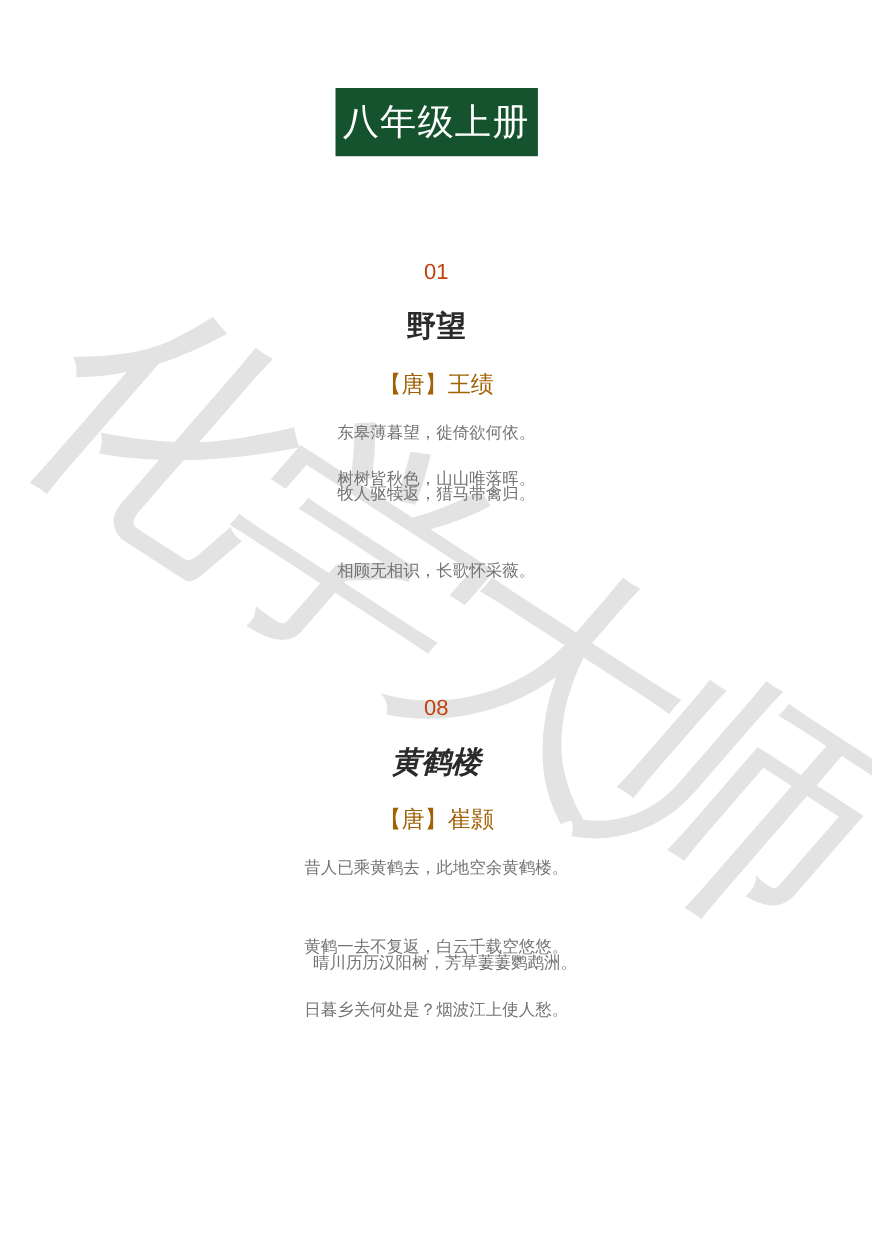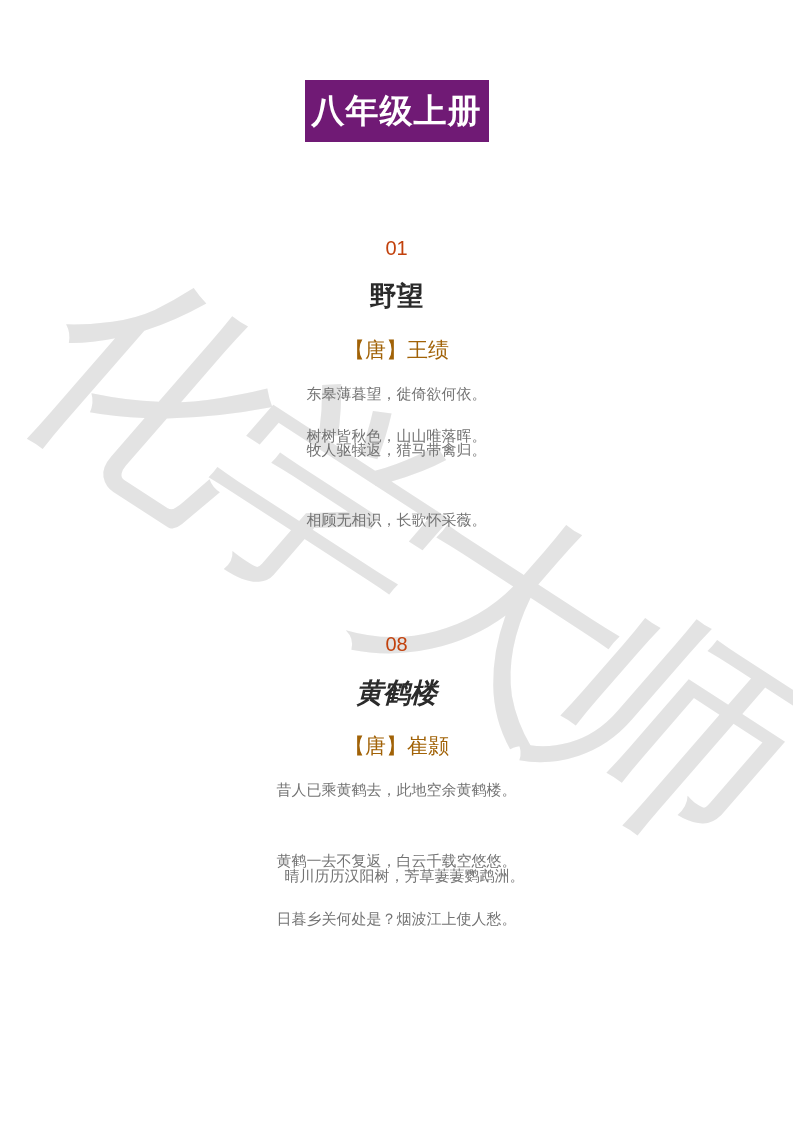--- a/index.html
+++ b/index.html
@@ -43,10 +43,10 @@
     top: 80px;
     left: 50%;
     transform: translateX(-50%);
-    background: #701a75;
+    background: #14532d;
     color: #ffffff;
     font-size: 33px;
-    font-weight: 700;
+    font-weight: 400;
     line-height: 62px;
     padding: 0 7px;
     letter-spacing: 1px;

